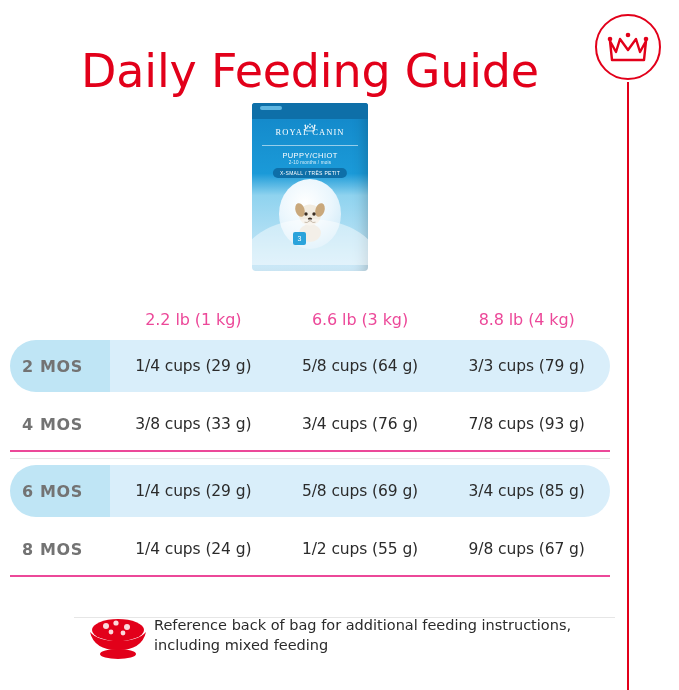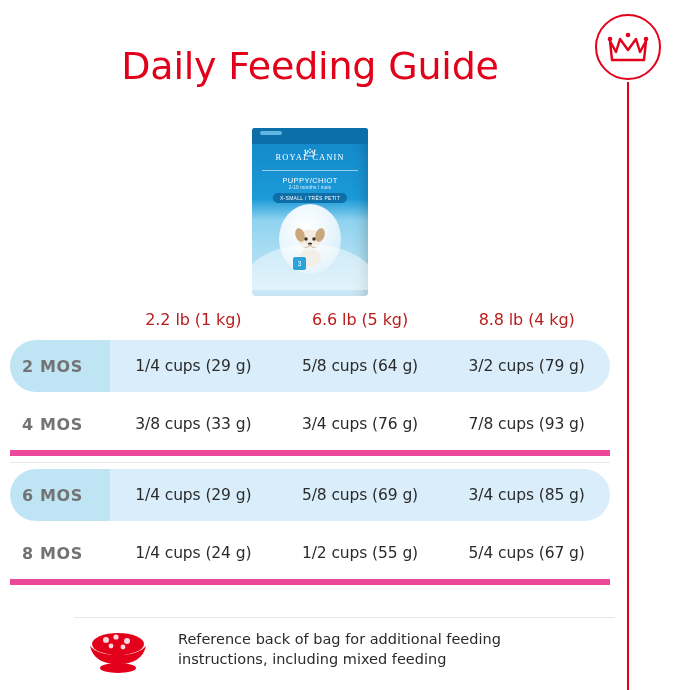--- a/index.html
+++ b/index.html
@@ -49,7 +49,7 @@
     width: 620px;
     text-align: center;
     color: #e2001a;
-    font-size: 38px;
+    font-size: 46px;
     font-weight: normal;
     letter-spacing: -0.2px;
     font-family: "DejaVu Sans", sans-serif;

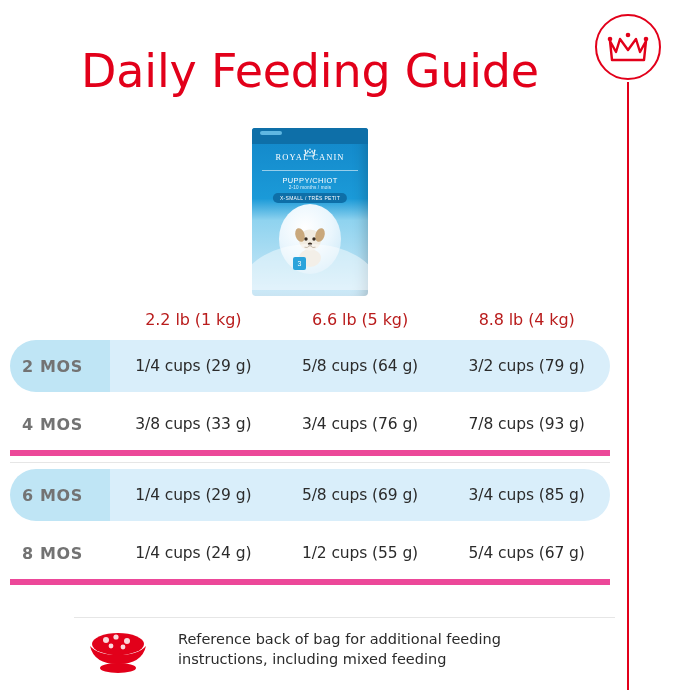--- a/index.html
+++ b/index.html
@@ -58,7 +58,7 @@
   
   .bag-wrap {
     position: absolute;
-    top: 128px;
+    top: 103px;
     left: 0;
     width: 620px;
     display: flex;

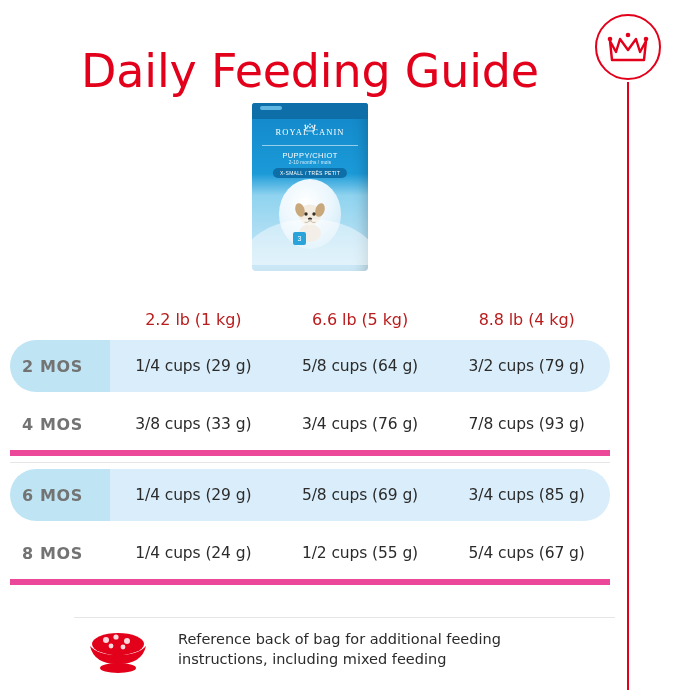--- a/index.html
+++ b/index.html
@@ -209,7 +209,7 @@
   }
   .head-cell {
     min-height: 26px;
-    color: #b91c1c;
+    color: #ec4899;
     font-size: 16px;
   }
   .head-spacer { width: 100px; flex: 0 0 100px; }

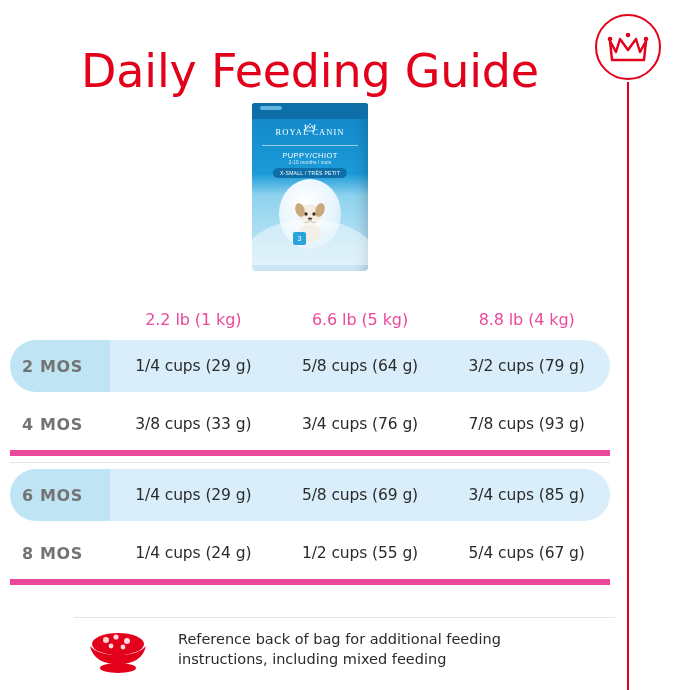--- a/index.html
+++ b/index.html
@@ -322,7 +322,7 @@
   <div class="row head-row">
     <div class="head-spacer"></div>
     <div class="cell head-cell">2.2 lb (1 kg)</div>
-    <div class="cell head-cell">6.6 lb (5 kg)</div>
+    <div class="cell head-cell">6.6 lb (3 kg)</div>
     <div class="cell head-cell">8.8 lb (4 kg)</div>
   </div>
 

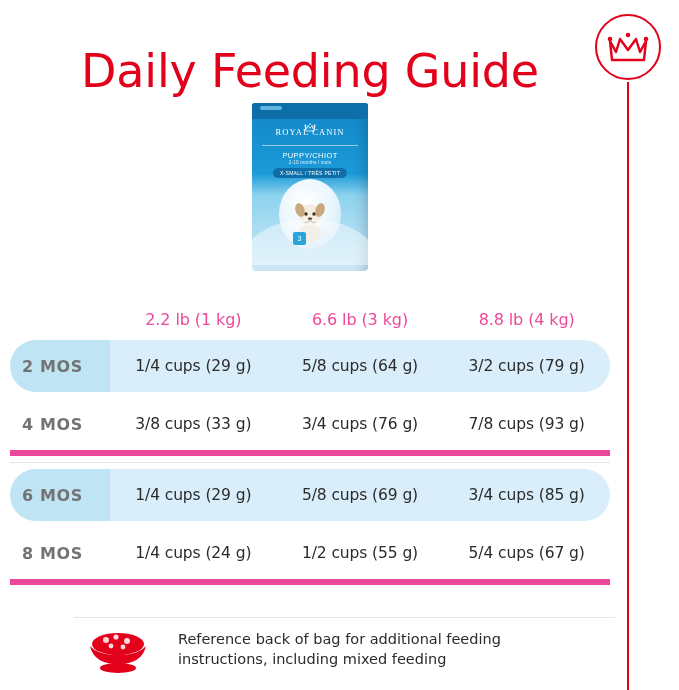--- a/index.html
+++ b/index.html
@@ -330,7 +330,7 @@
     <div class="cell-label">2 MOS</div>
     <div class="cell">1/4 cups (29 g)</div>
     <div class="cell">5/8 cups (64 g)</div>
-    <div class="cell last">3/2 cups (79 g)</div>
+    <div class="cell last">3/3 cups (79 g)</div>
   </div>
 
   <div class="row plain">

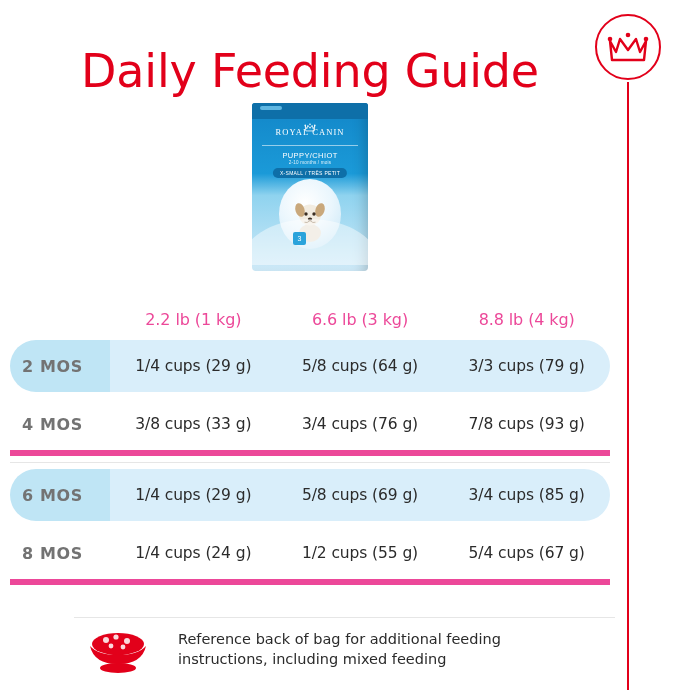--- a/index.html
+++ b/index.html
@@ -230,7 +230,7 @@
   .row.plain .cell { background: transparent; }
 
   .row.plain {
-    border-bottom: 6px solid #ec4899;
+    border-bottom: 2px solid #ec4899;
     padding-bottom: 0;
   }
   .divider-row {

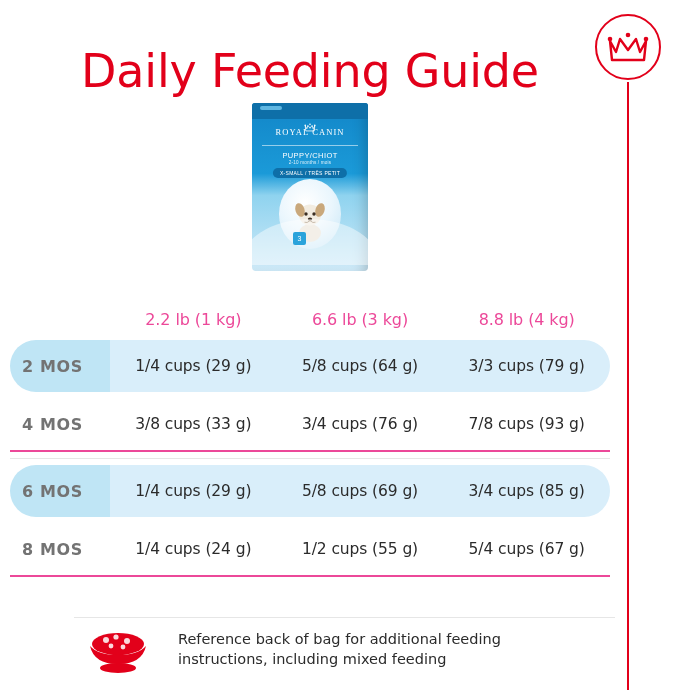--- a/index.html
+++ b/index.html
@@ -352,7 +352,7 @@
     <div class="cell-label">8 MOS</div>
     <div class="cell">1/4 cups (24 g)</div>
     <div class="cell">1/2 cups (55 g)</div>
-    <div class="cell last">5/4 cups (67 g)</div>
+    <div class="cell last">9/8 cups (67 g)</div>
   </div>
 </div>
 

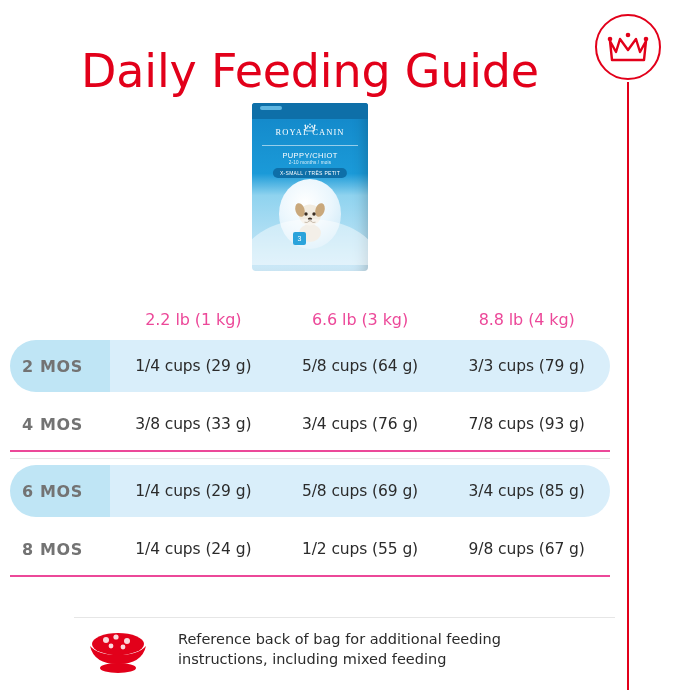--- a/index.html
+++ b/index.html
@@ -242,12 +242,12 @@
   
   .footer {
     position: absolute;
-    bottom: 16px;
+    bottom: 30px;
     left: 82px;
     width: 500px;
     display: flex;
     align-items: center;
-    gap: 24px;
+    gap: 0;
   }
   .bowl { width: 72px; height: 50px; flex: 0 0 72px; }
   .footer-text {

